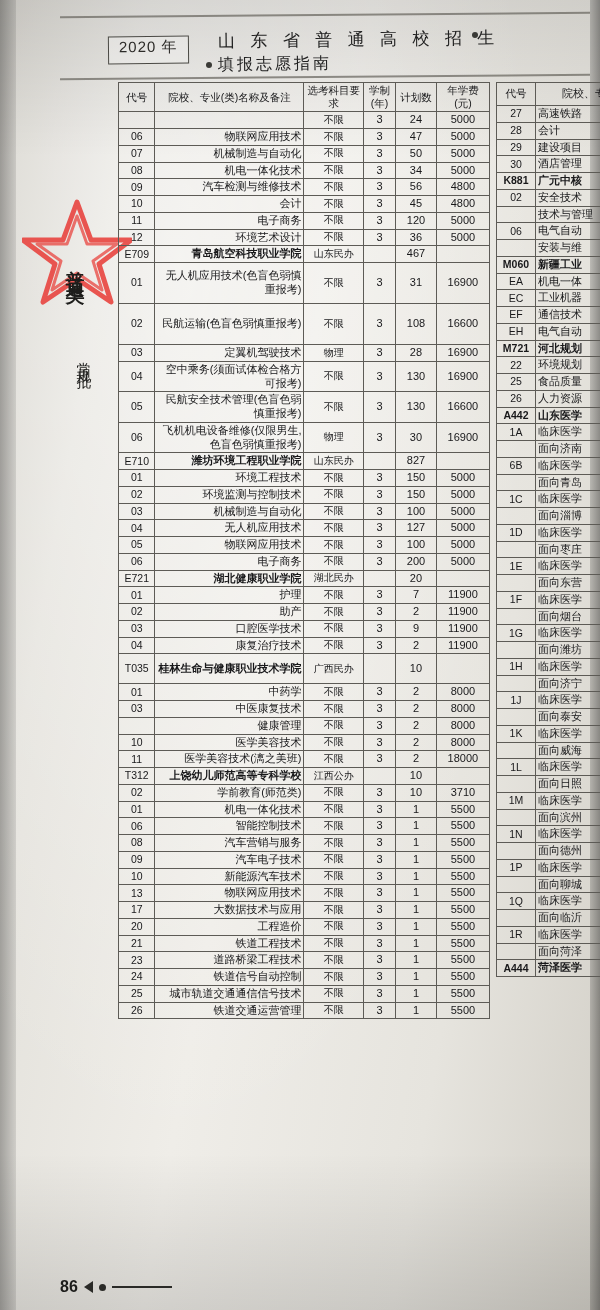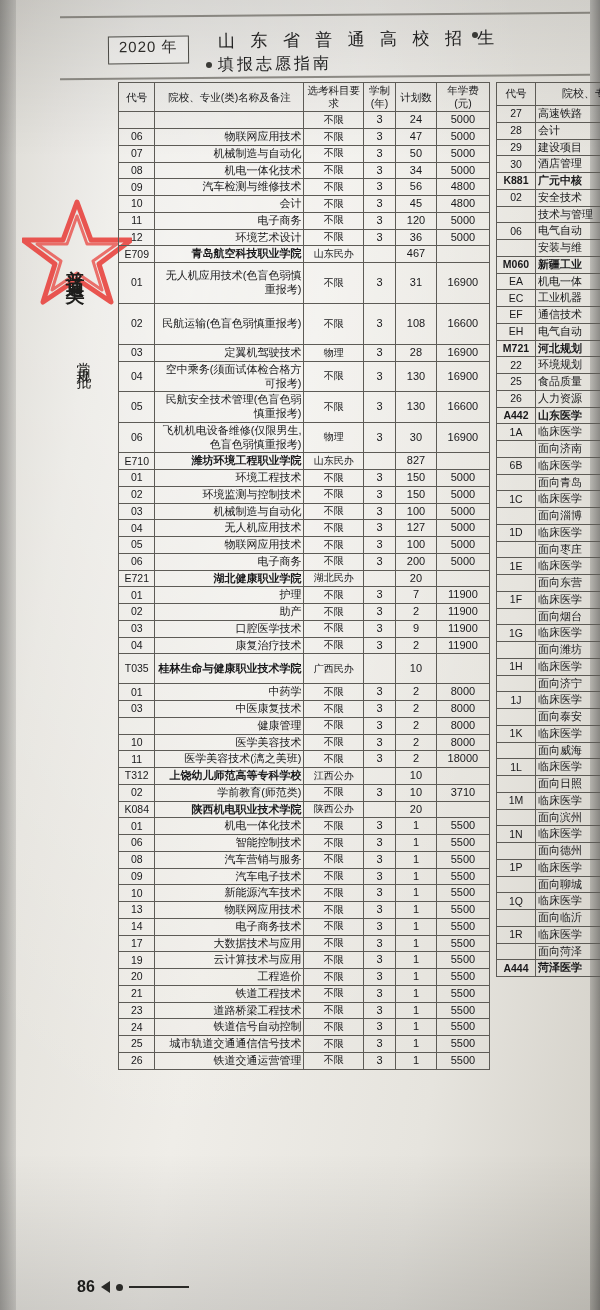--- a/index.html
+++ b/index.html
@@ -464,14 +464,6 @@
           <td class="c-plan">10</td>
           <td class="c-fee">3710</td>
         </tr>
-        <tr class="row-school">
-          <td class="c-code">K084</td>
-          <td class="c-name">陕西机电职业技术学院</td>
-          <td class="c-subj">陕西公办</td>
-          <td class="c-year"></td>
-          <td class="c-plan">20</td>
-          <td class="c-fee"></td>
-        </tr>
         <tr>
           <td class="c-code">01</td>
           <td class="c-name ind">机电一体化技术</td>

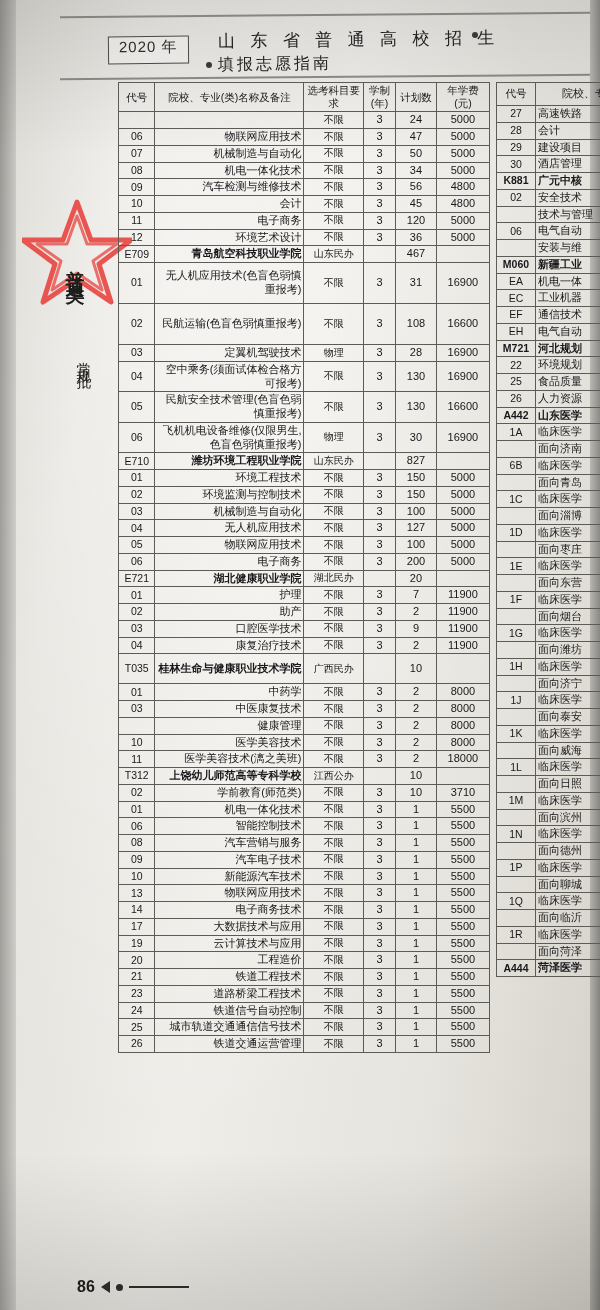--- a/index.html
+++ b/index.html
@@ -513,14 +513,6 @@
           <td class="c-fee">5500</td>
         </tr>
         <tr>
-          <td class="c-code">14</td>
-          <td class="c-name ind">电子商务技术</td>
-          <td class="c-subj">不限</td>
-          <td class="c-year">3</td>
-          <td class="c-plan">1</td>
-          <td class="c-fee">5500</td>
-        </tr>
-        <tr>
           <td class="c-code">17</td>
           <td class="c-name ind">大数据技术与应用</td>
           <td class="c-subj">不限</td>

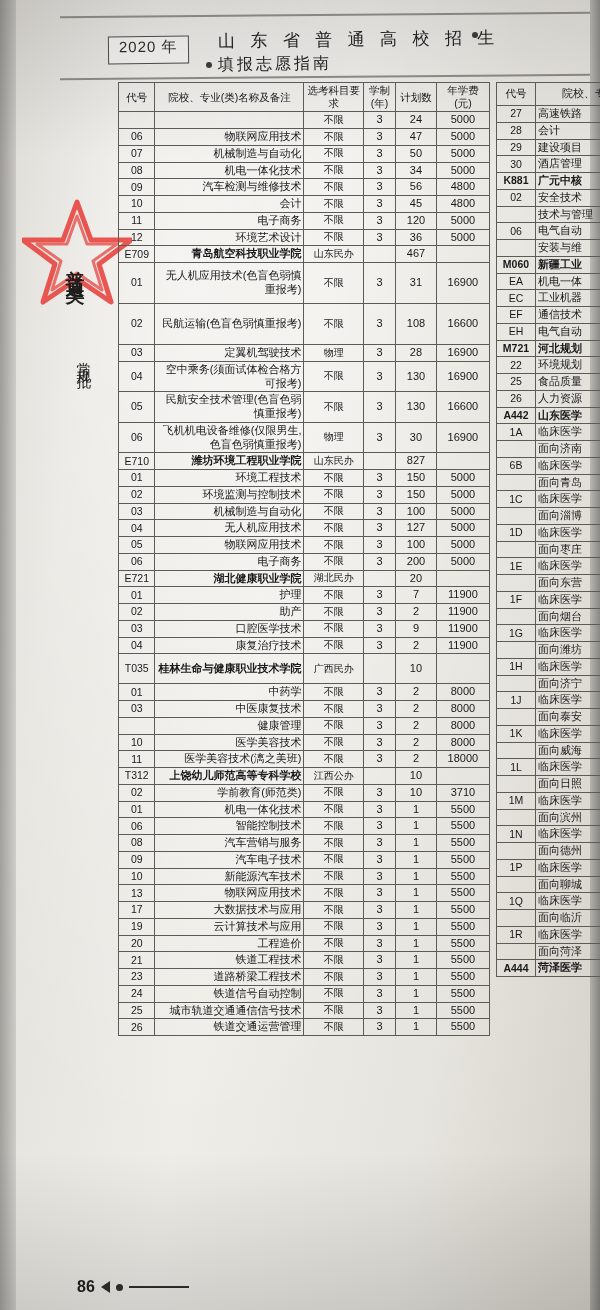--- a/index.html
+++ b/index.html
@@ -521,14 +521,6 @@
           <td class="c-fee">5500</td>
         </tr>
         <tr>
-          <td class="c-code">19</td>
-          <td class="c-name ind">云计算技术与应用</td>
-          <td class="c-subj">不限</td>
-          <td class="c-year">3</td>
-          <td class="c-plan">1</td>
-          <td class="c-fee">5500</td>
-        </tr>
-        <tr>
           <td class="c-code">20</td>
           <td class="c-name ind">工程造价</td>
           <td class="c-subj">不限</td>

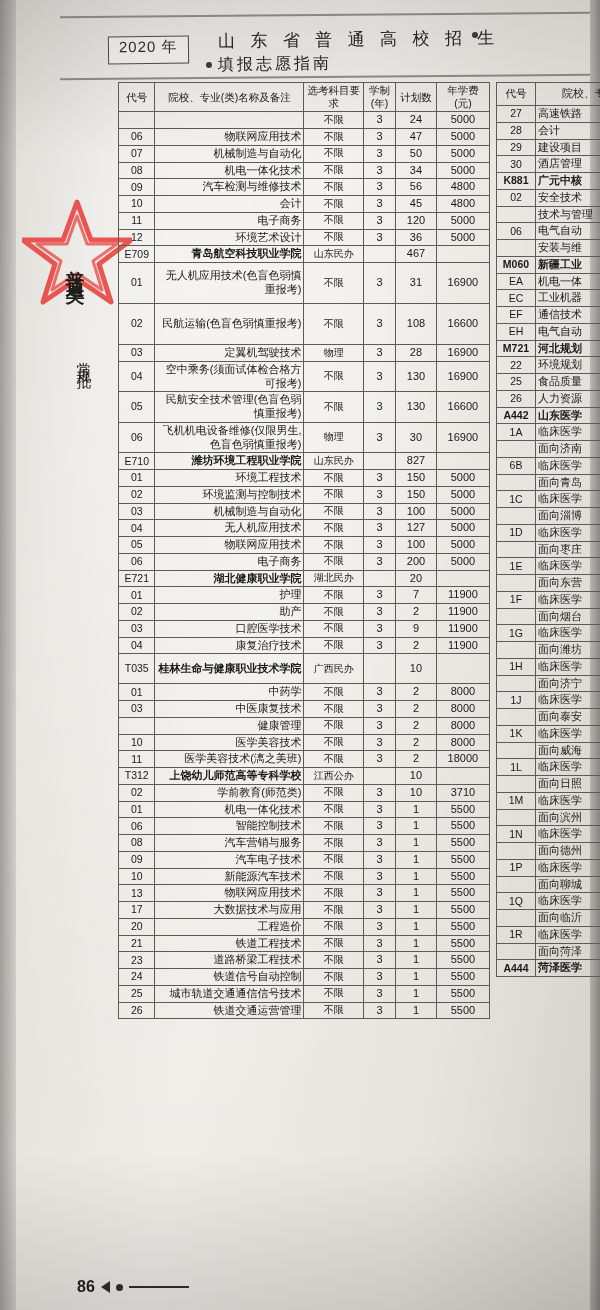--- a/index.html
+++ b/index.html
@@ -138,7 +138,7 @@
   .footer{
     position:absolute;left:60px;bottom:14px;
     display:flex;align-items:center;gap:6px;
-    font-size:16px;color:#1c1c1a;font-weight:bold;margin-left:17px;
+    font-size:16px;color:#1c1c1a;font-weight:bold;
   }
   .foot-tri{
     width:0;height:0;border-top:6px solid transparent;border-bottom:6px solid transparent;

